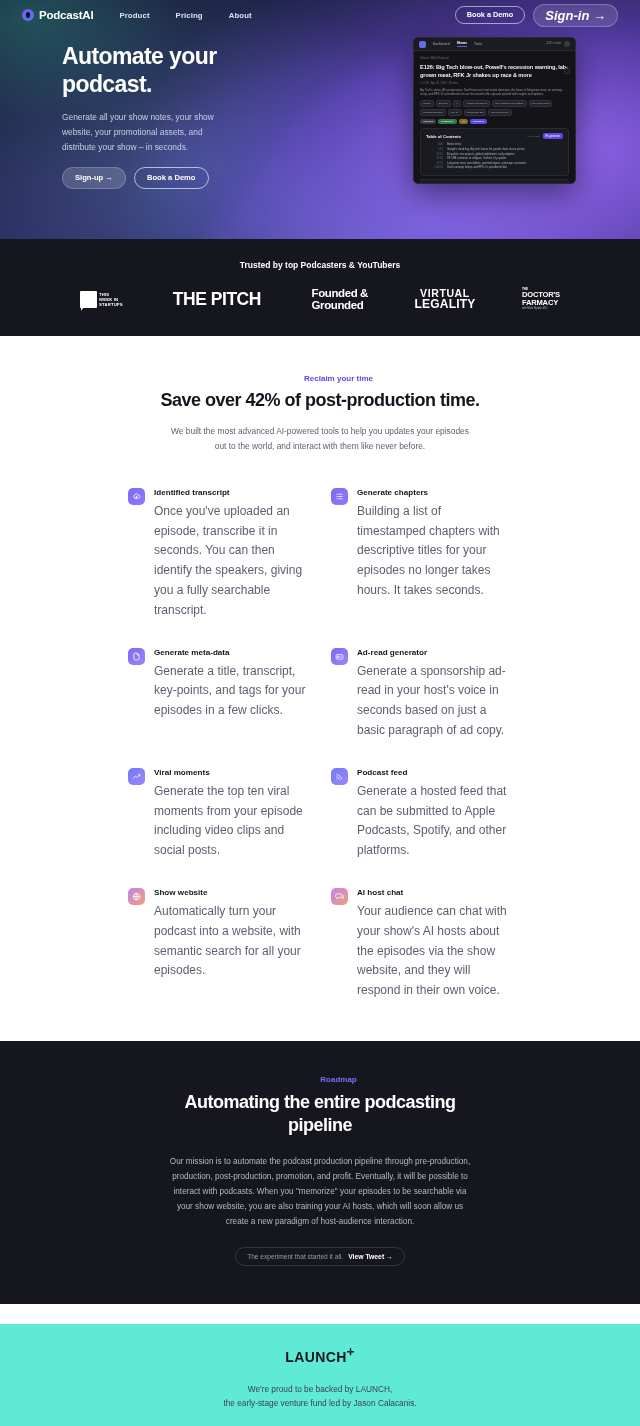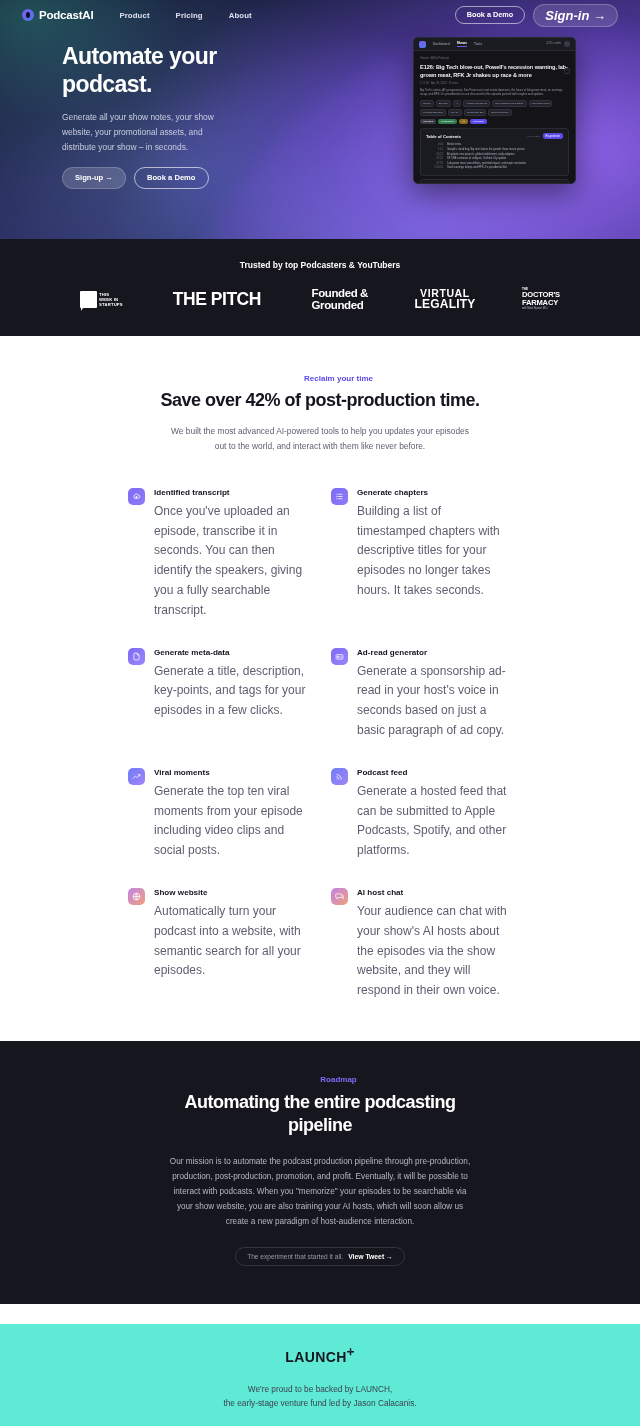--- a/index.html
+++ b/index.html
@@ -458,7 +458,7 @@
       </span>
       <div>
         <div class="f-title">Generate meta-data</div>
-        <div class="f-desc">Generate a title, description, key-points, and tags for your episodes in a few clicks.</div>
+        <div class="f-desc">Generate a title, transcript, key-points, and tags for your episodes in a few clicks.</div>
       </div>
     </div>
 

